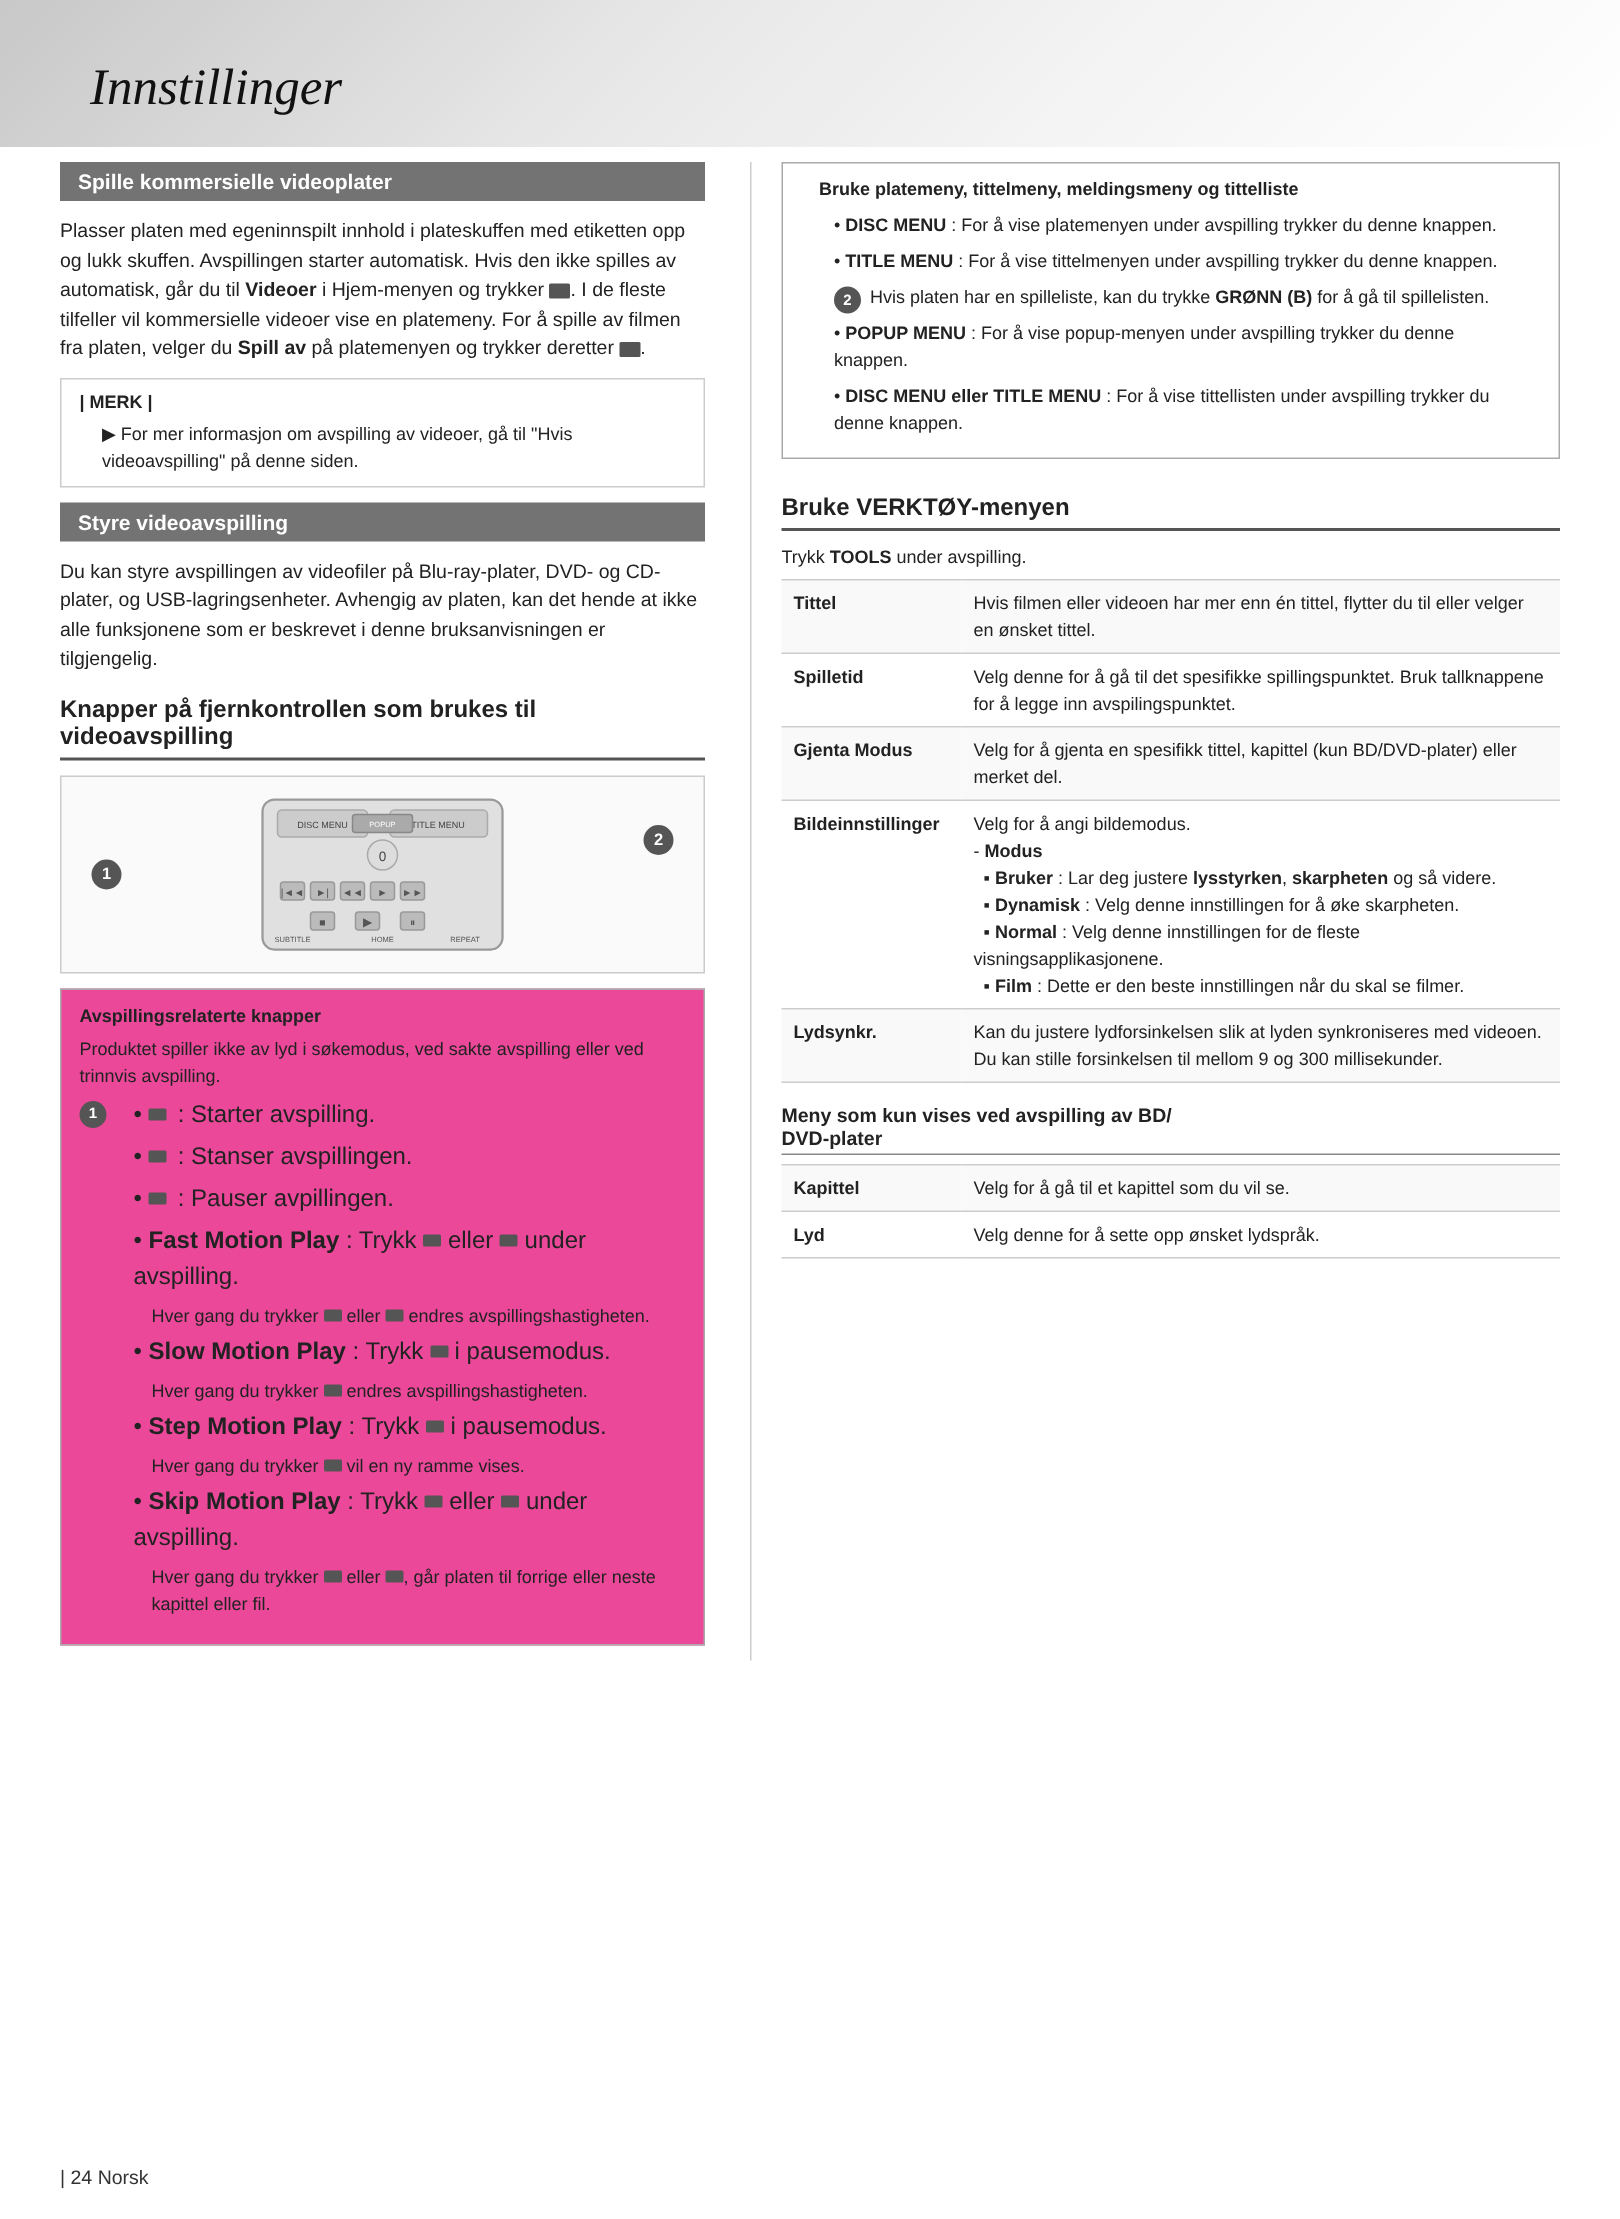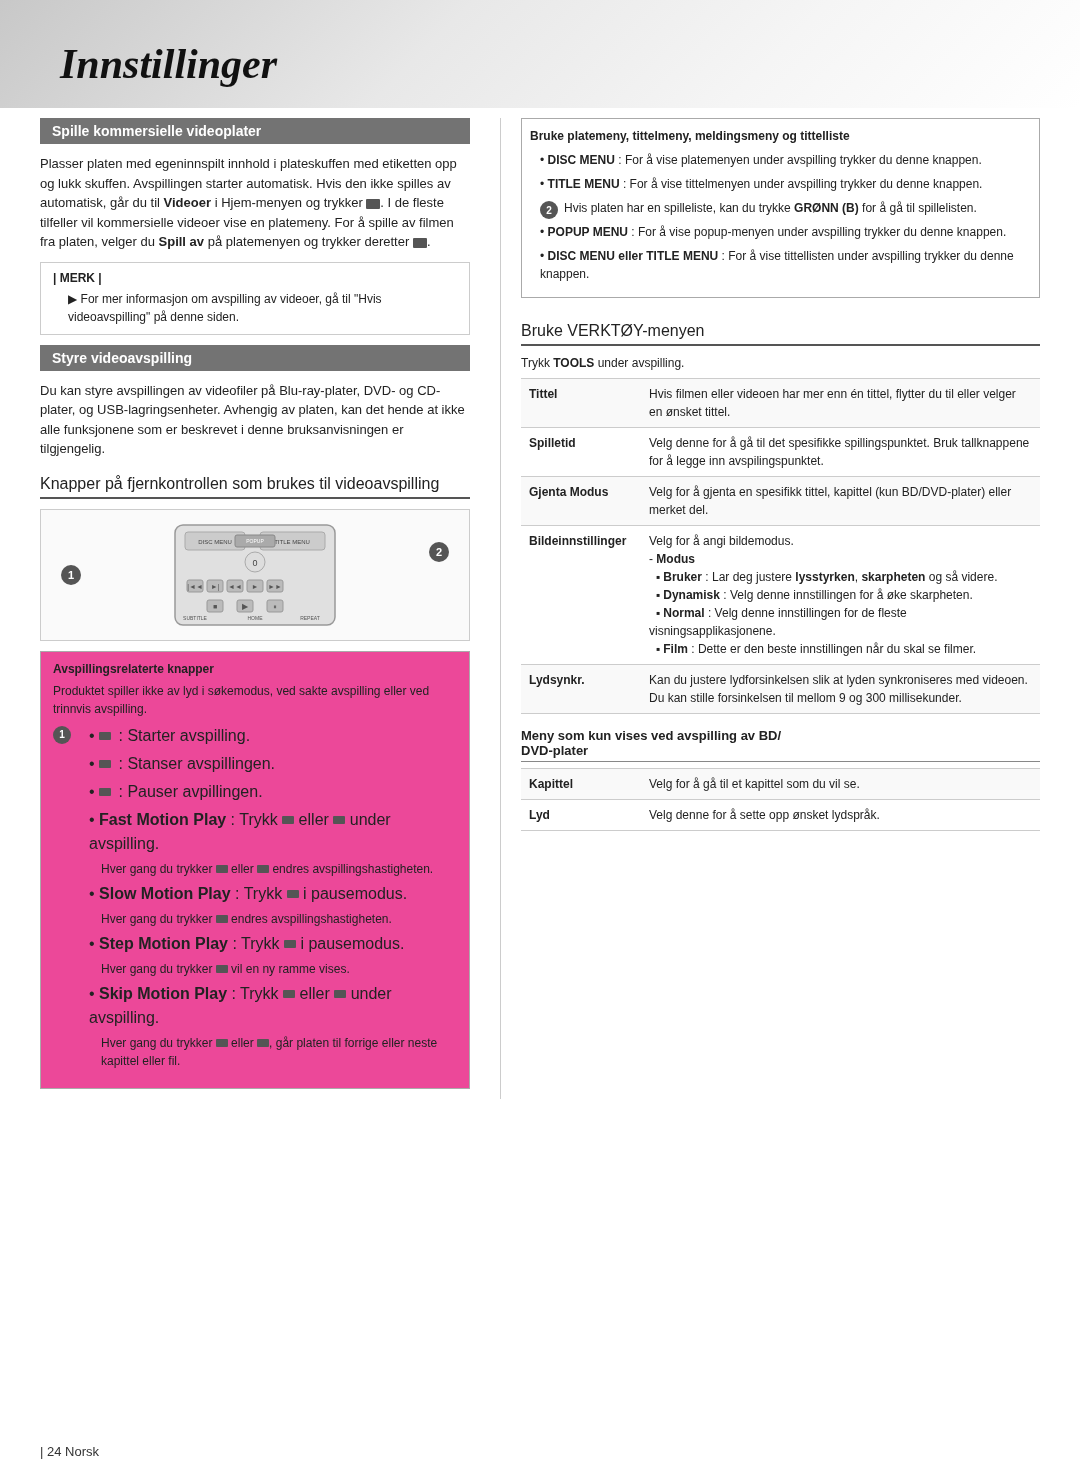--- a/index.html
+++ b/index.html
@@ -20,9 +20,9 @@
       margin-bottom: 10px;
     }
     .page-title {
-      font-size: 42px;
+      font-size: 34px;
       font-style: italic;
-      font-weight: bold;
+      font-weight: normal;
       color: #111;
       font-family: Georgia, serif;
     }

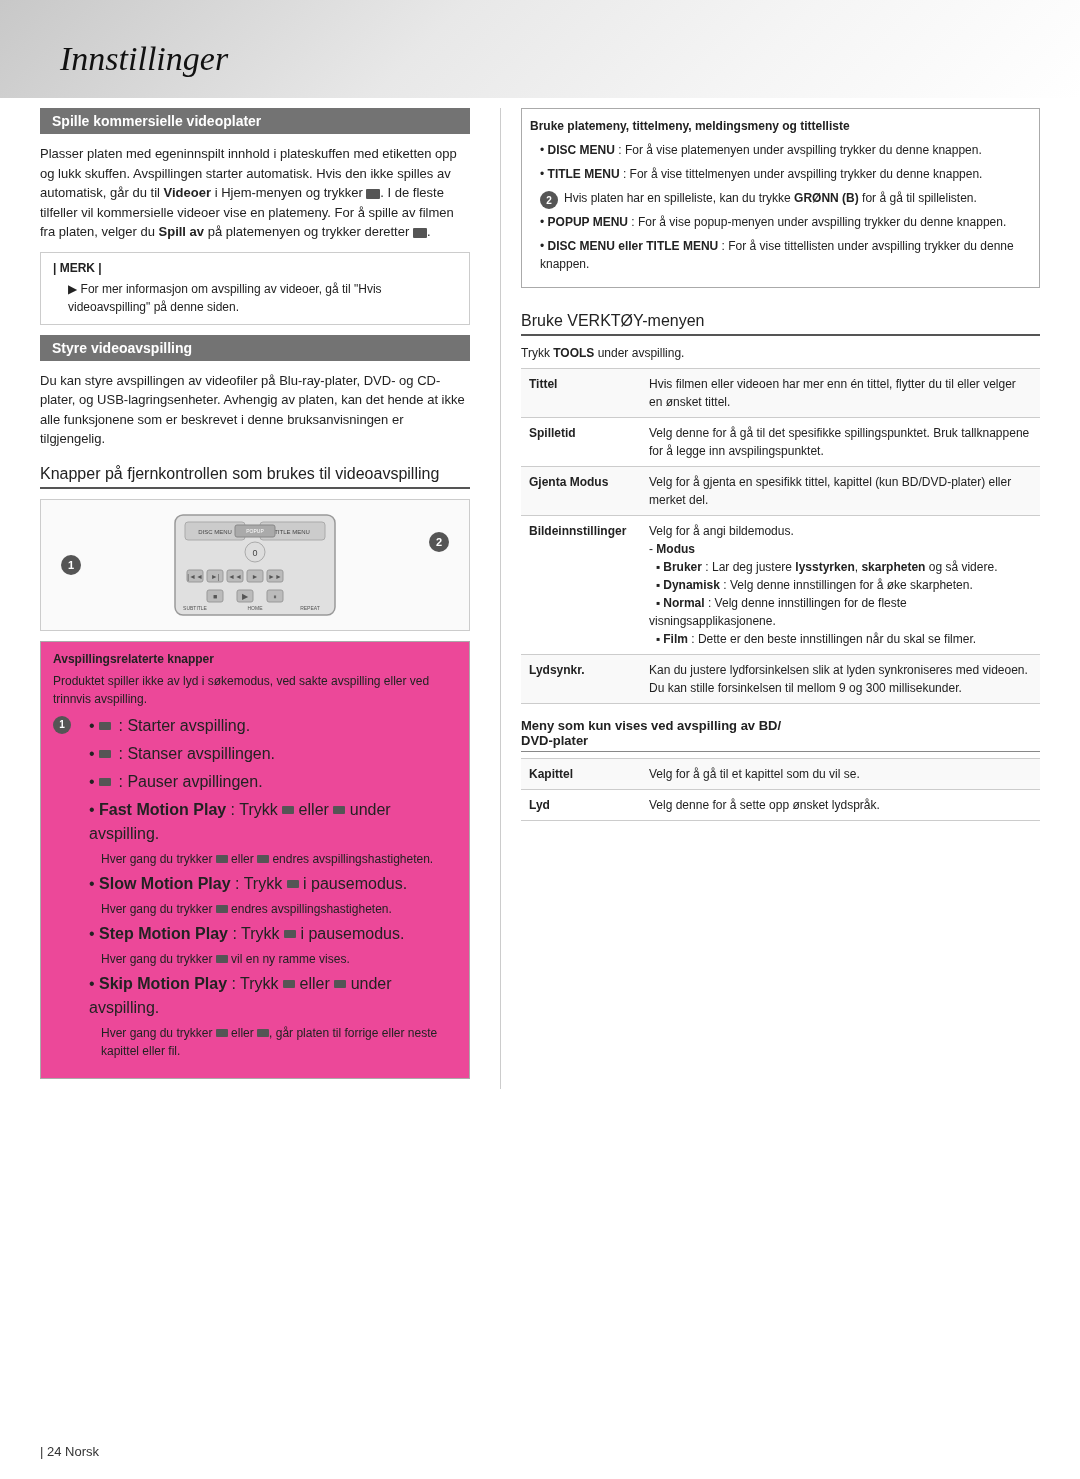--- a/index.html
+++ b/index.html
@@ -138,7 +138,7 @@
     
     .right-header-box {
       border: 1px solid #aaa;
-      padding: 8px 8px;
+      padding: 8px 24px;
       margin-bottom: 24px;
       font-size: 12px;
       line-height: 1.5;

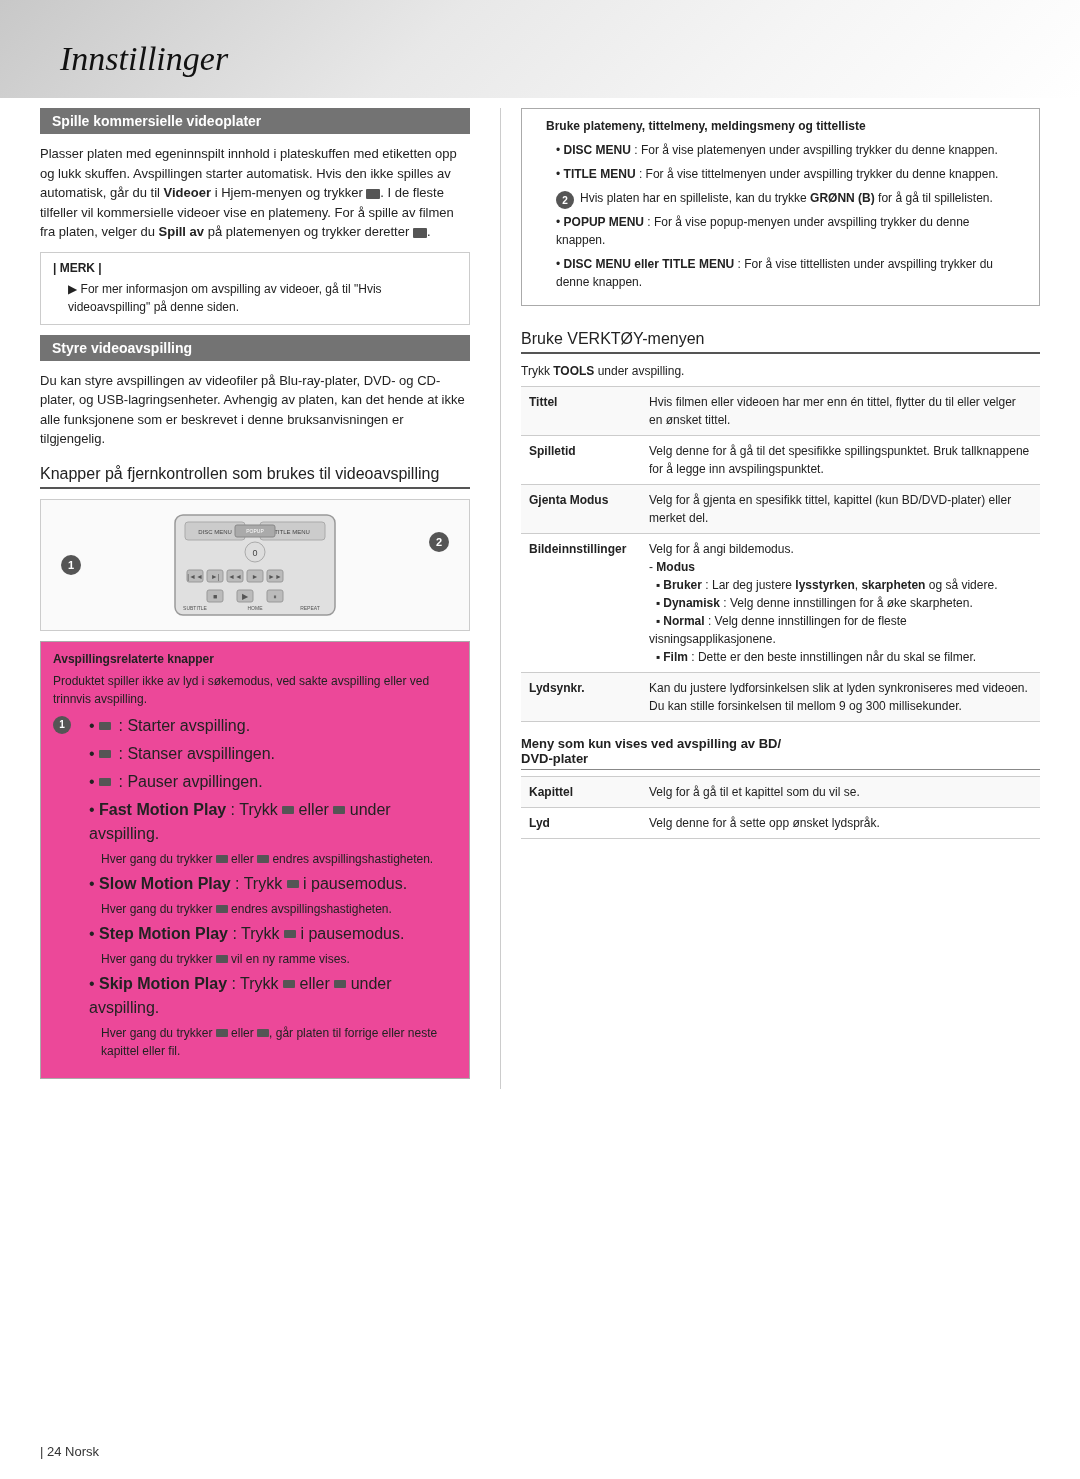--- a/index.html
+++ b/index.html
@@ -56,7 +56,7 @@
 
     .section-title {
       font-size: 16px;
-      font-weight: normal;
+      font-weight: bold;
       border-bottom: 2px solid #555;
       padding-bottom: 4px;
       margin-bottom: 8px;

